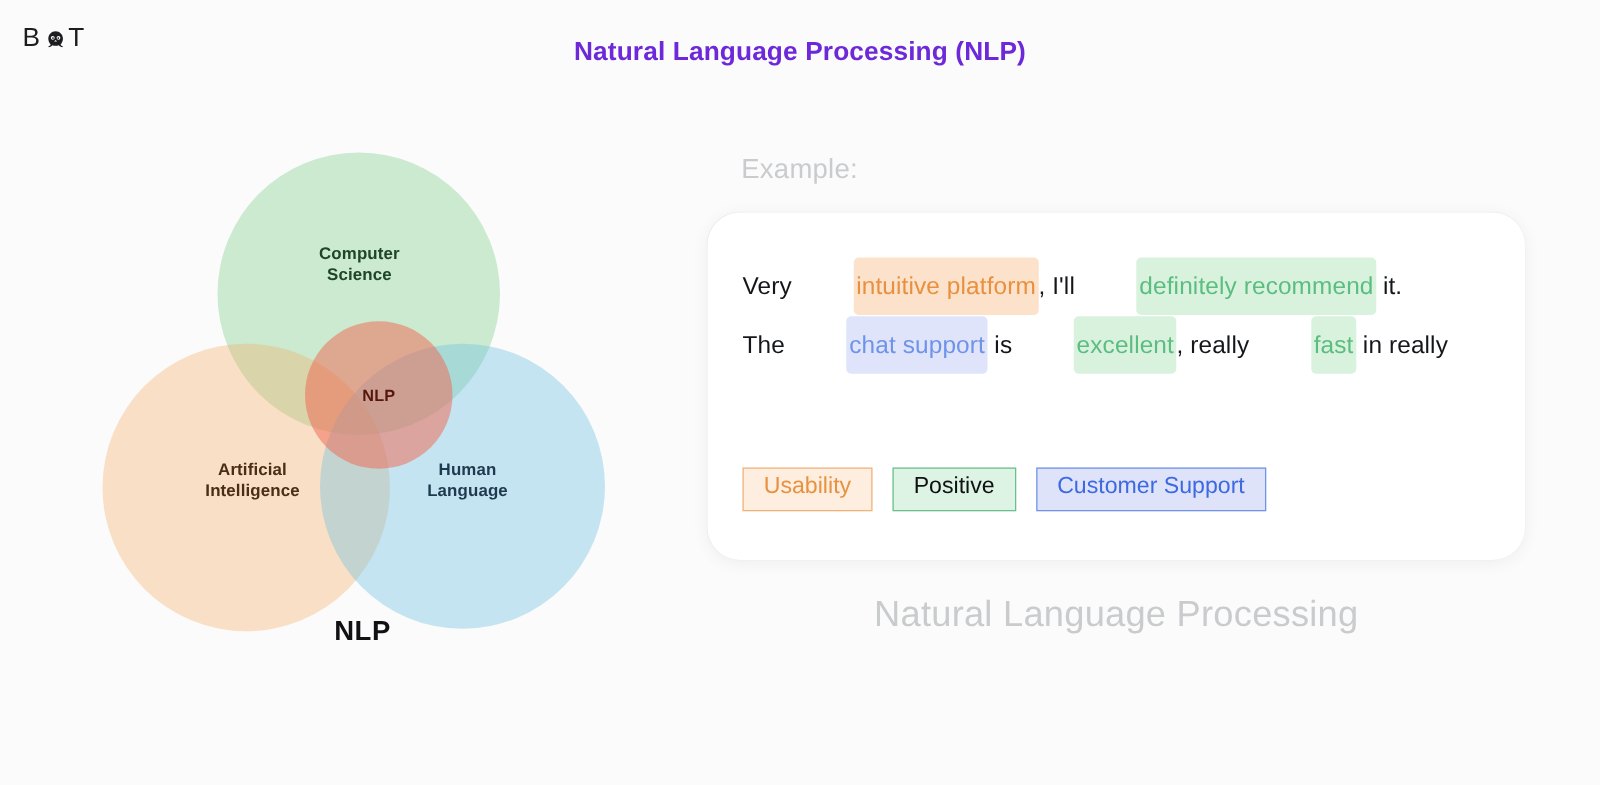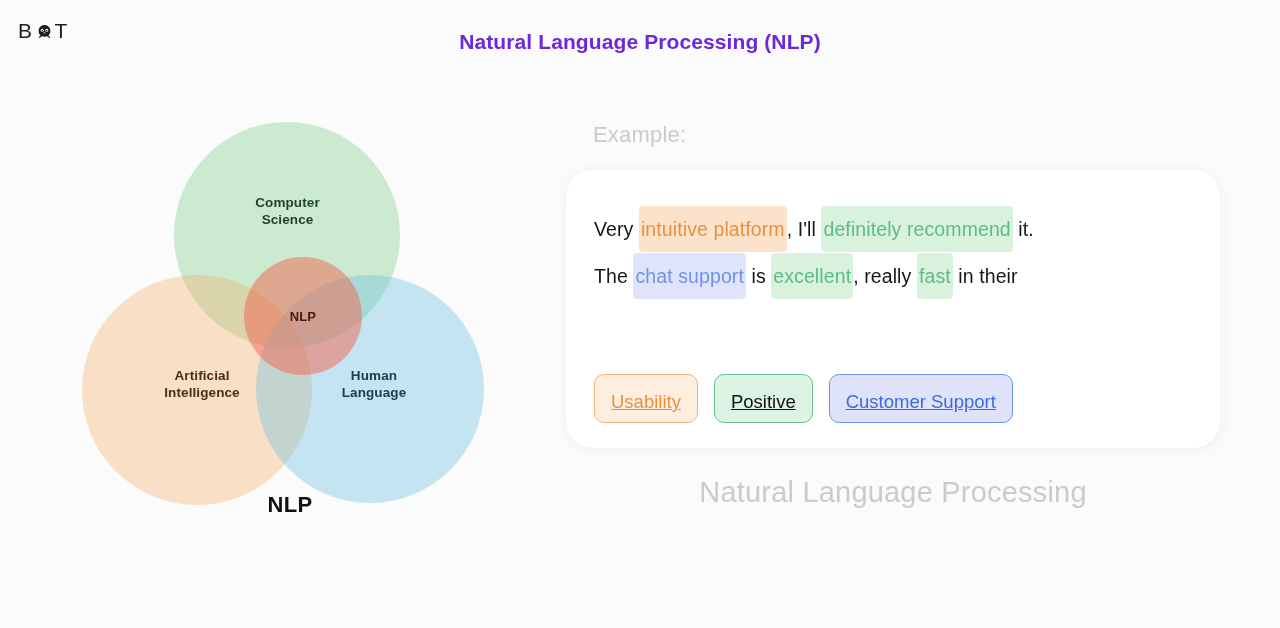--- a/index.html
+++ b/index.html
@@ -161,6 +161,7 @@
   .hl {
     border-radius: 4px;
     padding: 12px 2px;
+    margin-left: 44px;
   }
   .hl-orange { background: #fce2cb; color: #e8903f; }
   .hl-green  { background: #d8f2de; color: #5cbd80; }

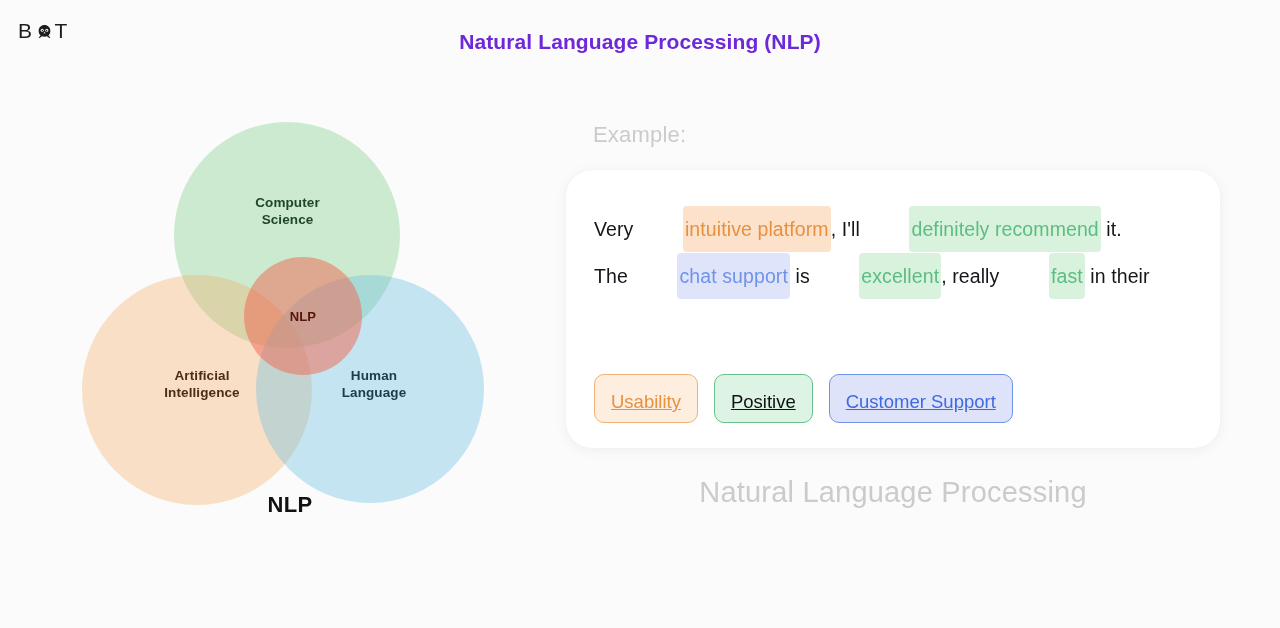--- a/index.html
+++ b/index.html
@@ -261,7 +261,7 @@
 <div class="card">
   <div class="card-text">
     <div><span>Very </span><span class="hl hl-orange">intuitive platform</span><span>, I'll </span><span class="hl hl-green">definitely recommend</span><span> it.</span></div>
-    <div><span>The </span><span class="hl hl-blue">chat support</span><span> is </span><span class="hl hl-green">excellent</span><span>, really </span><span class="hl hl-green">fast</span><span> in their</span></div>
+    <div><span>The </span><span class="hl hl-blue">chat support</span><span> is </span><span class="hl hl-green">excellent</span><span>, really </span><span class="hl hl-green">fast</span><span> in really</span></div>
   </div>
 
   <div class="tags">

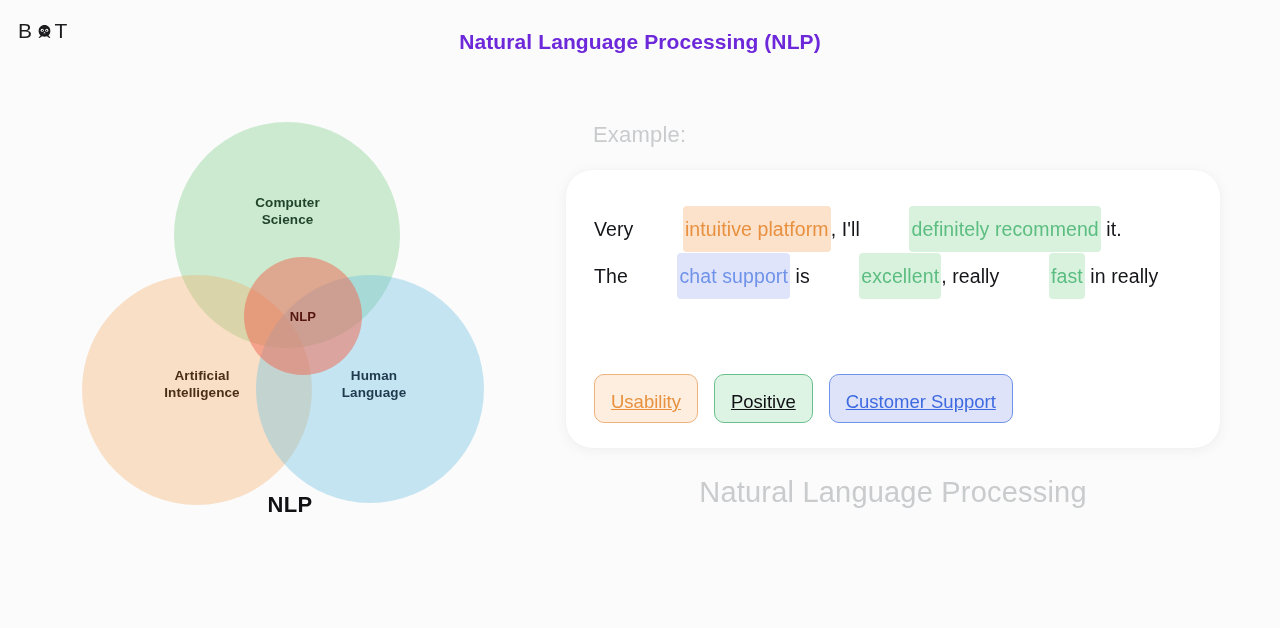--- a/index.html
+++ b/index.html
@@ -176,13 +176,12 @@
     align-items: center;
   }
   .tag {
-    border-radius: 10px;
+    border-radius: 0;
     border: 1.4px solid;
     font-size: 18.5px;
-    padding: 16px 16px 10px 16px;
+    padding: 2px 16px 10px 16px;
     line-height: 21px;
     white-space: nowrap;
-    text-decoration: underline;
   }
   .tag-usability {
     background: #fdeee0;

